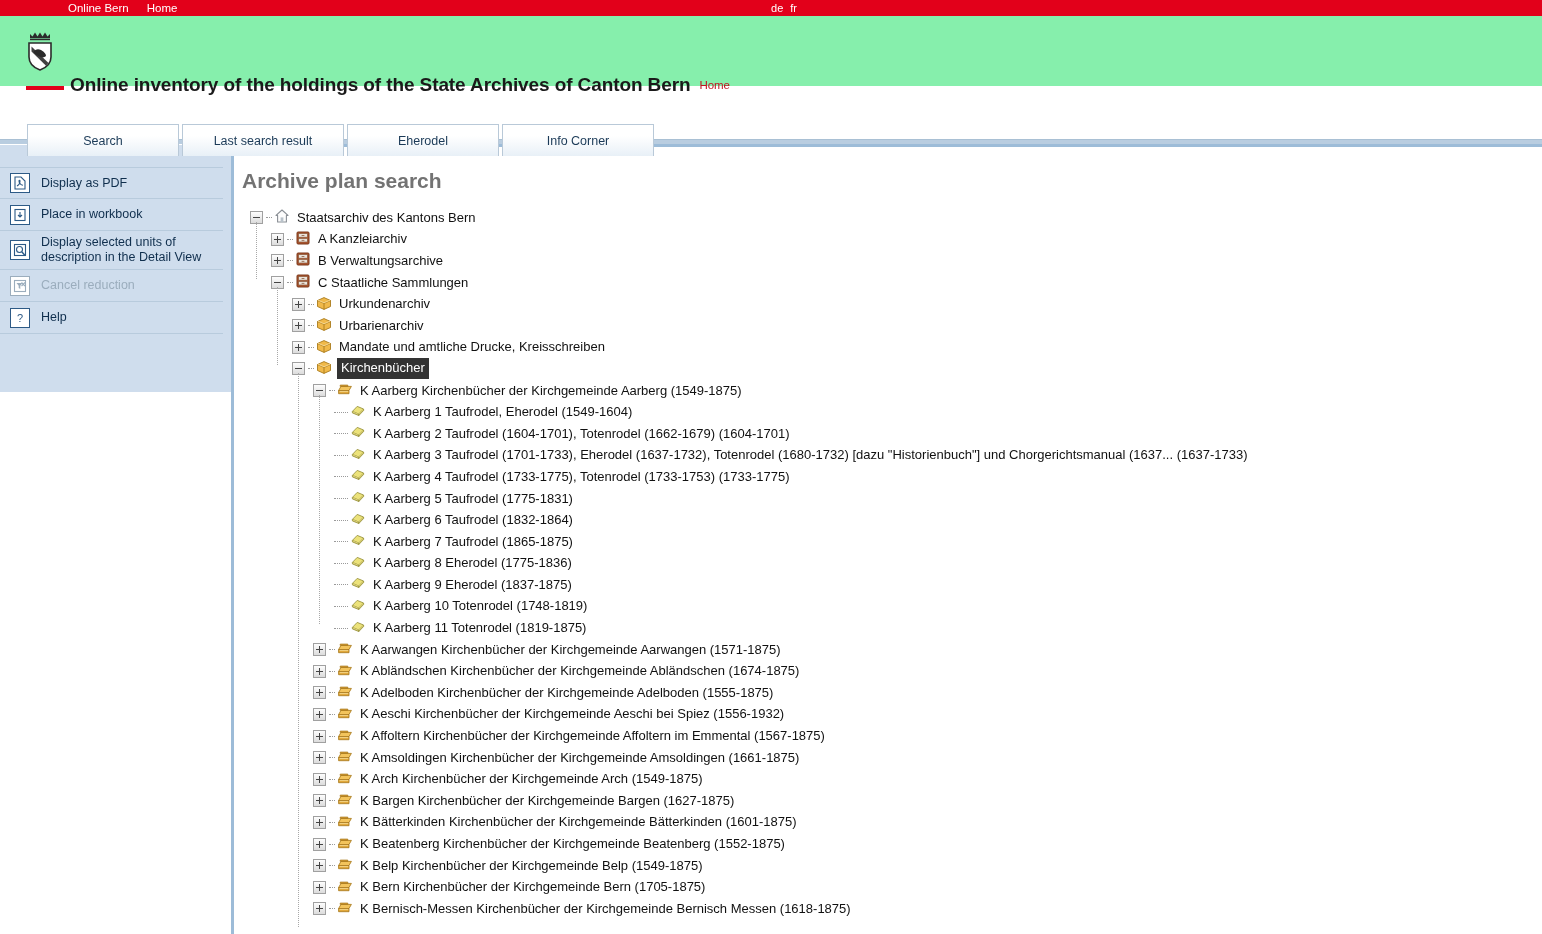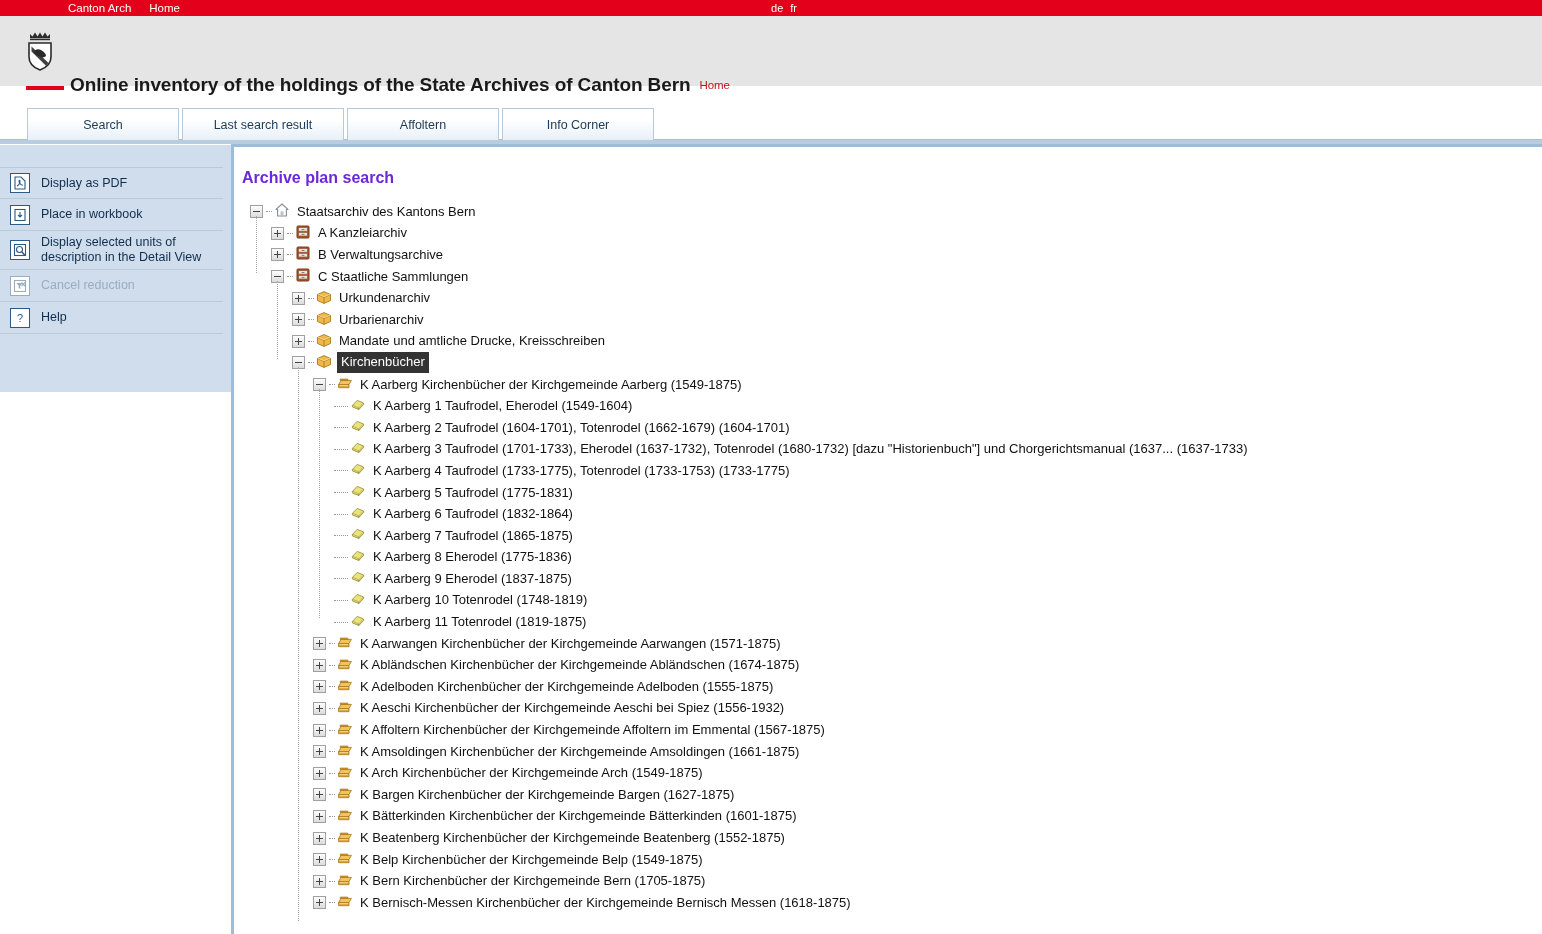--- a/index.html
+++ b/index.html
@@ -259,7 +259,7 @@
 
 <div class="topbar">
   <div class="topbar-inner">
-    <a href="#">Canton Arch</a>
+    <a href="#">Online Bern</a>
     <a href="#">Home</a>
   </div>
   <div class="topbar-lang">

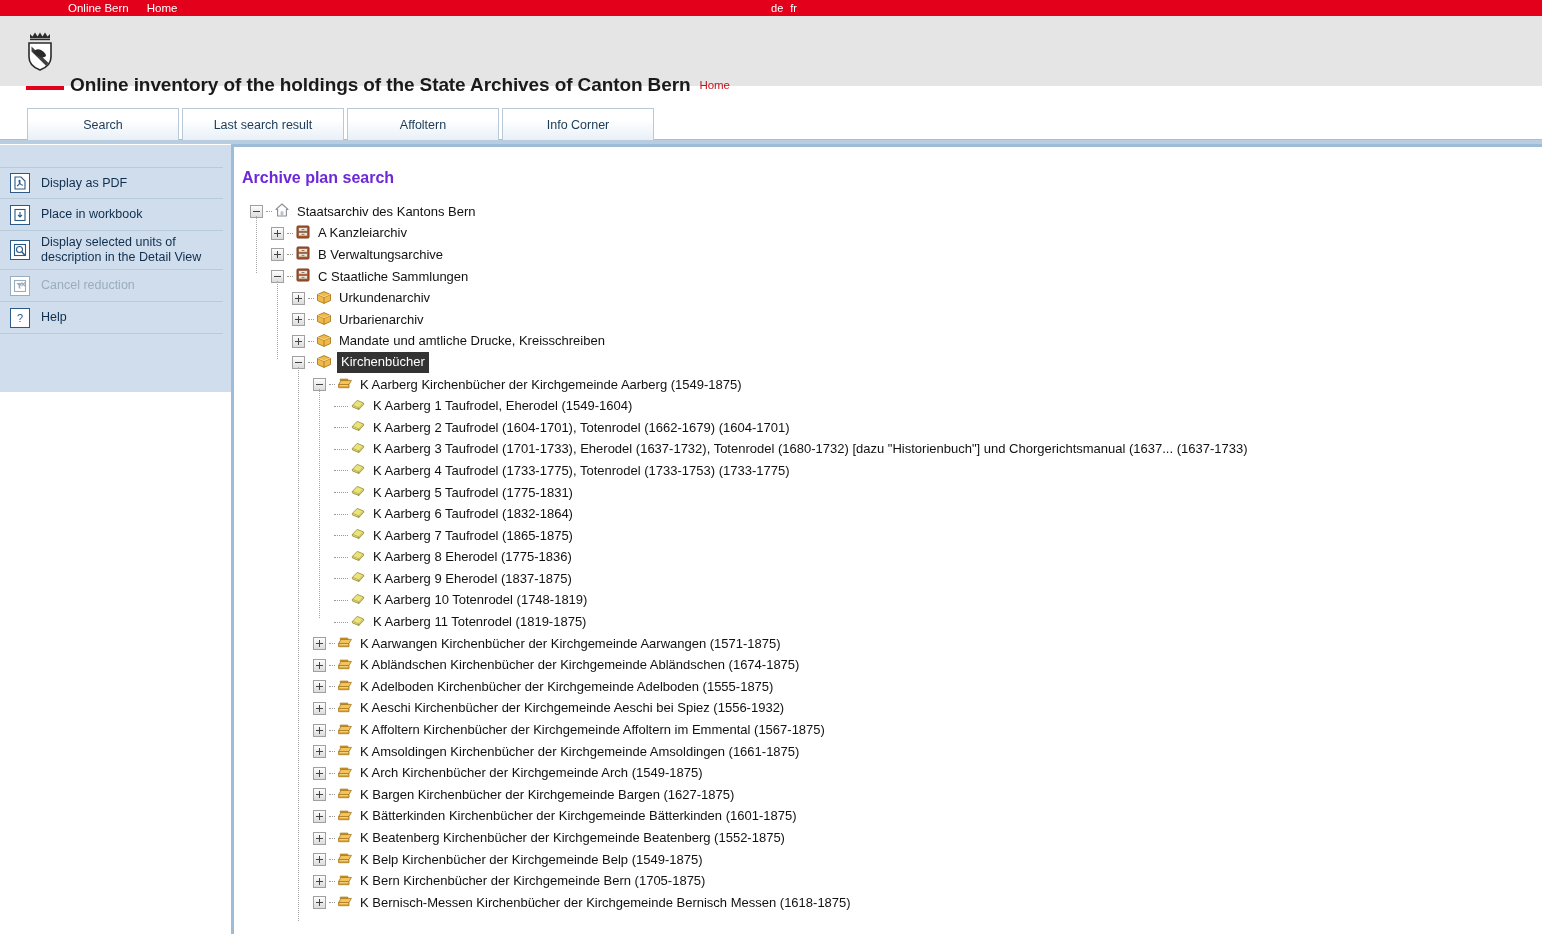--- a/index.html
+++ b/index.html
@@ -62,7 +62,7 @@
   .header {
     position: relative;
     height: 70px;
-    background: #e5e5e5;
+    background: #86efac;
   }
   .crest {
     position: absolute;

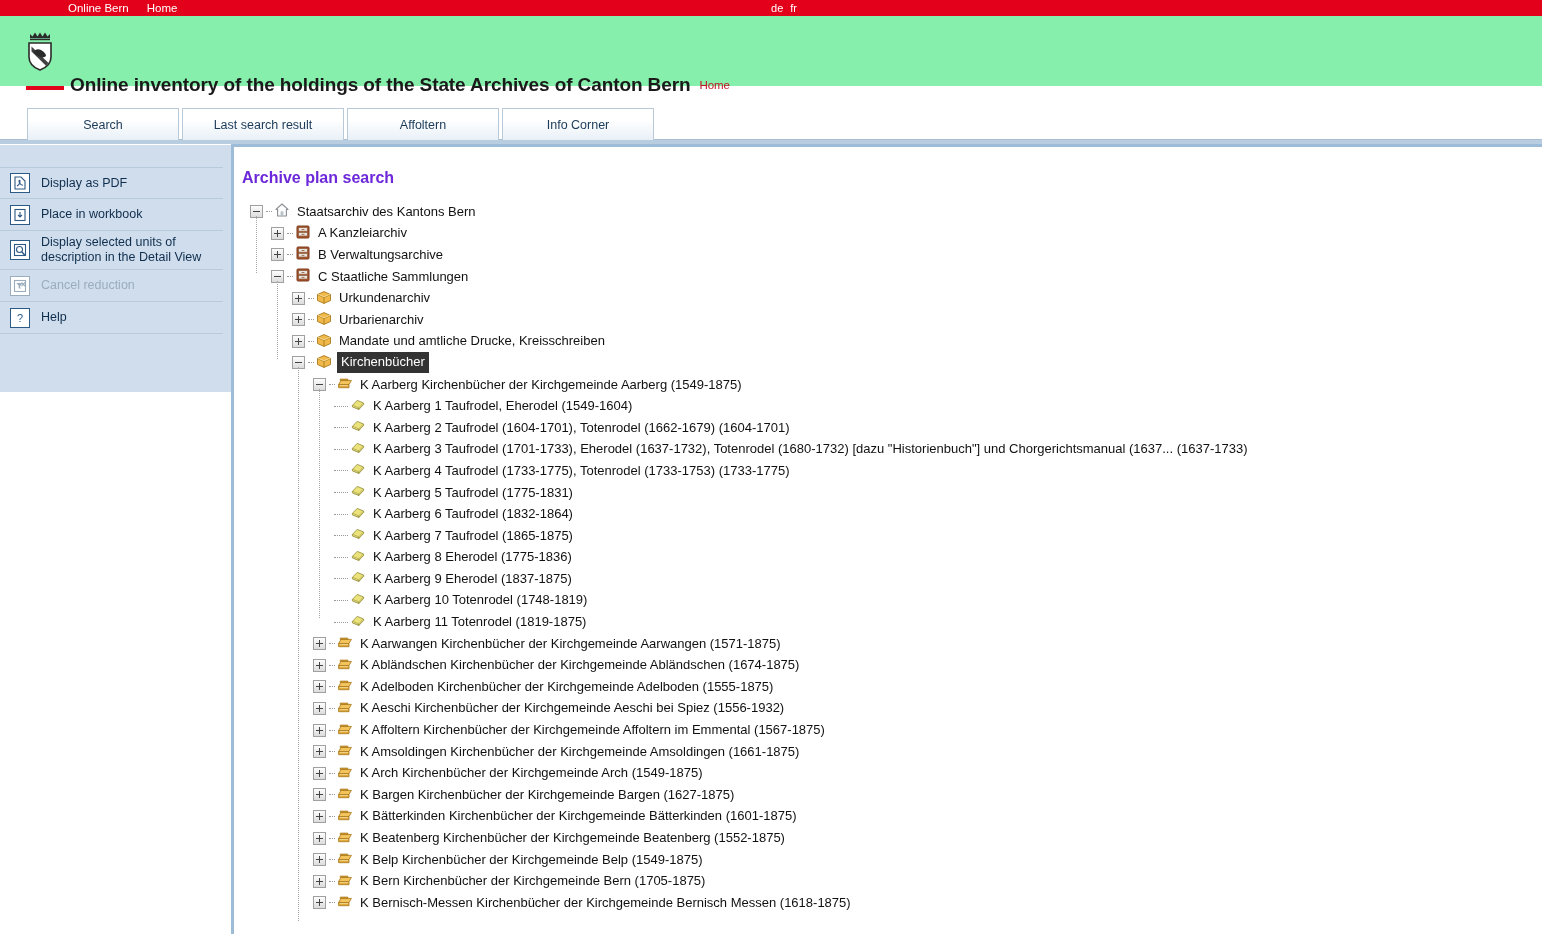--- a/index.html
+++ b/index.html
@@ -114,6 +114,7 @@
     font-size: 12.5px;
     color: #1b3a57;
     cursor: pointer;
+    margin-top: 16px;
   }
   .tab.wide { width: 162px; }
 

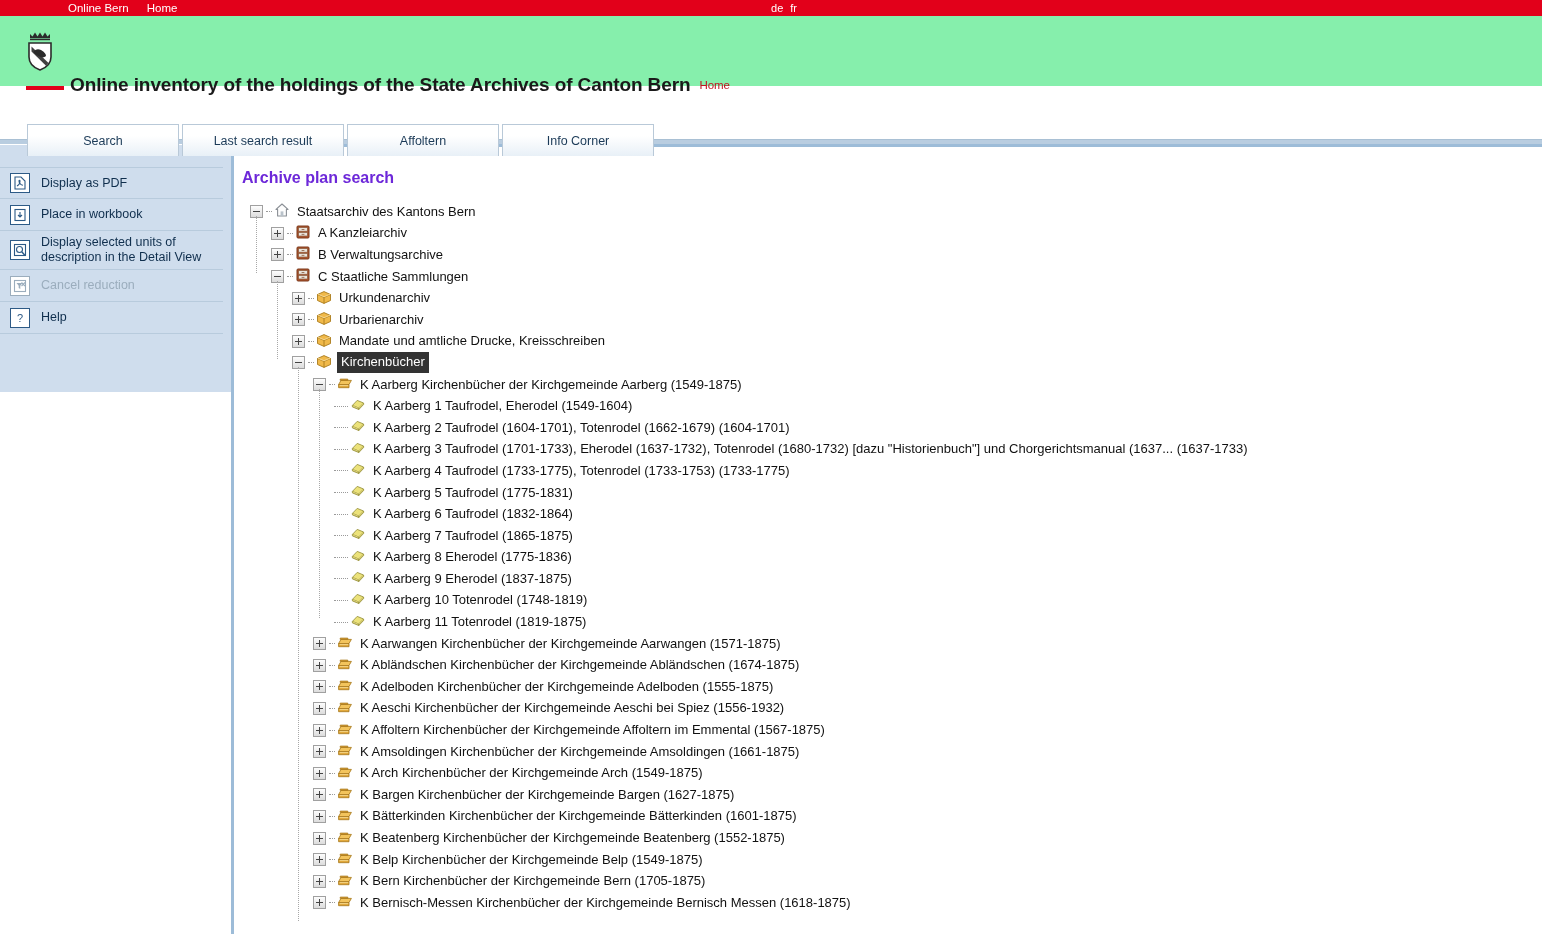--- a/index.html
+++ b/index.html
@@ -291,7 +291,7 @@
 <div class="tabs">
   <div class="tab">Search</div>
   <div class="tab wide">Last search result</div>
-  <div class="tab">Affoltern</div>
+  <div class="tab">Eherodel</div>
   <div class="tab">Info Corner</div>
 </div>
 <div class="tabstrip"></div>

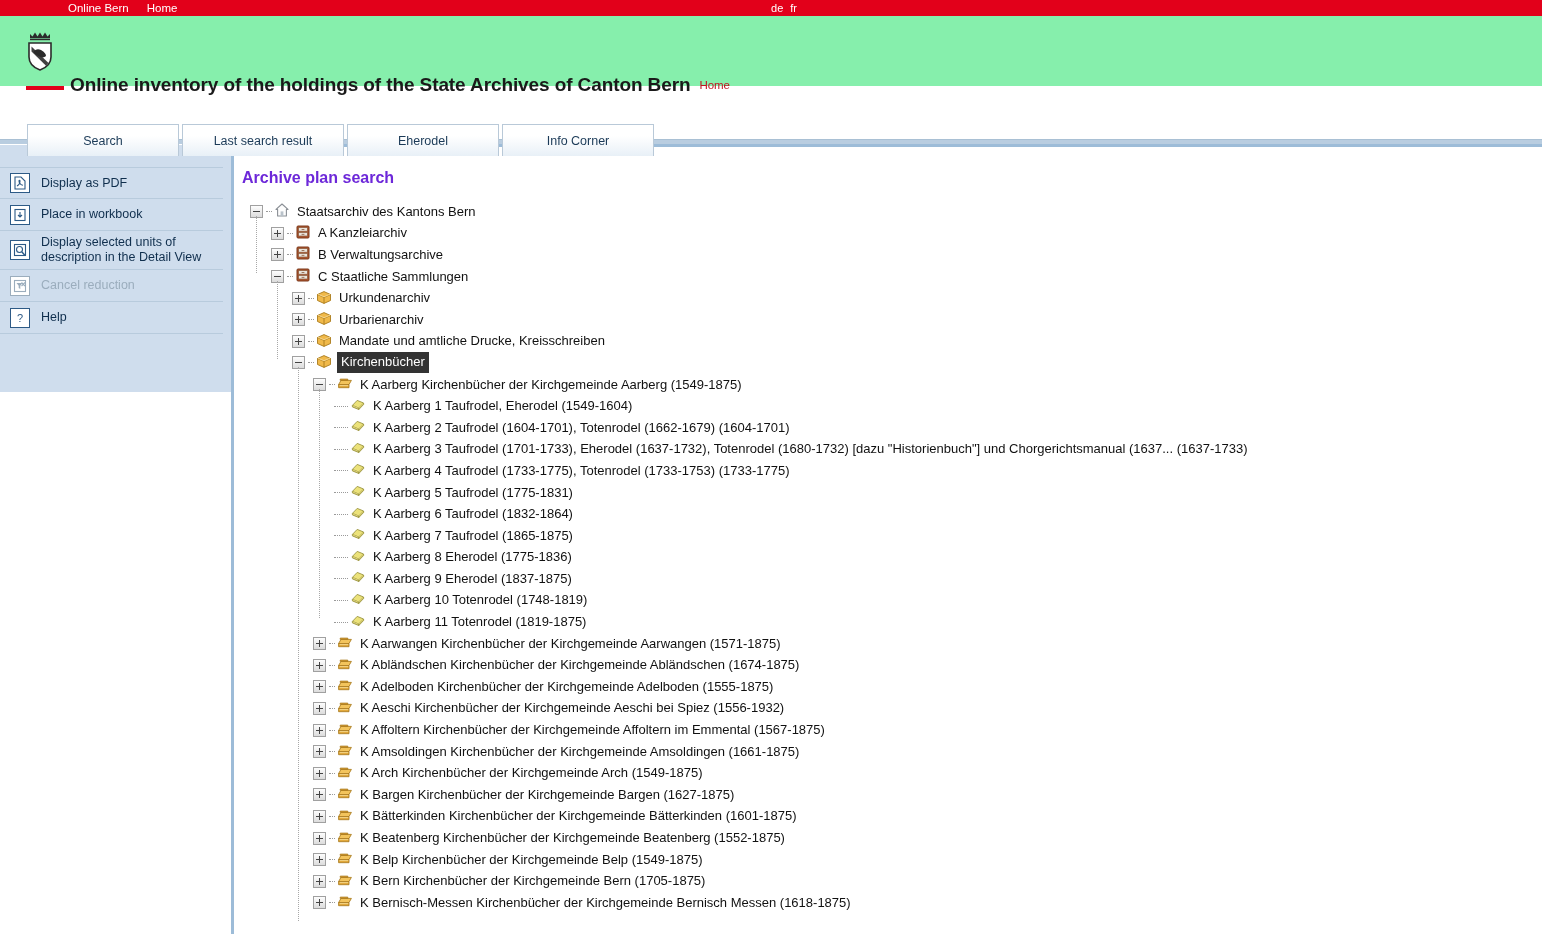--- a/index.html
+++ b/index.html
@@ -186,9 +186,9 @@
   }
   .content-inner { padding: 22px 0 0 8px; }
   .page-title {
-    font-size: 16px;
+    font-size: 21px;
     font-weight: bold;
-    color: #6d28d9;
+    color: #737373;
     margin: 0 0 14px 0;
   }
 

